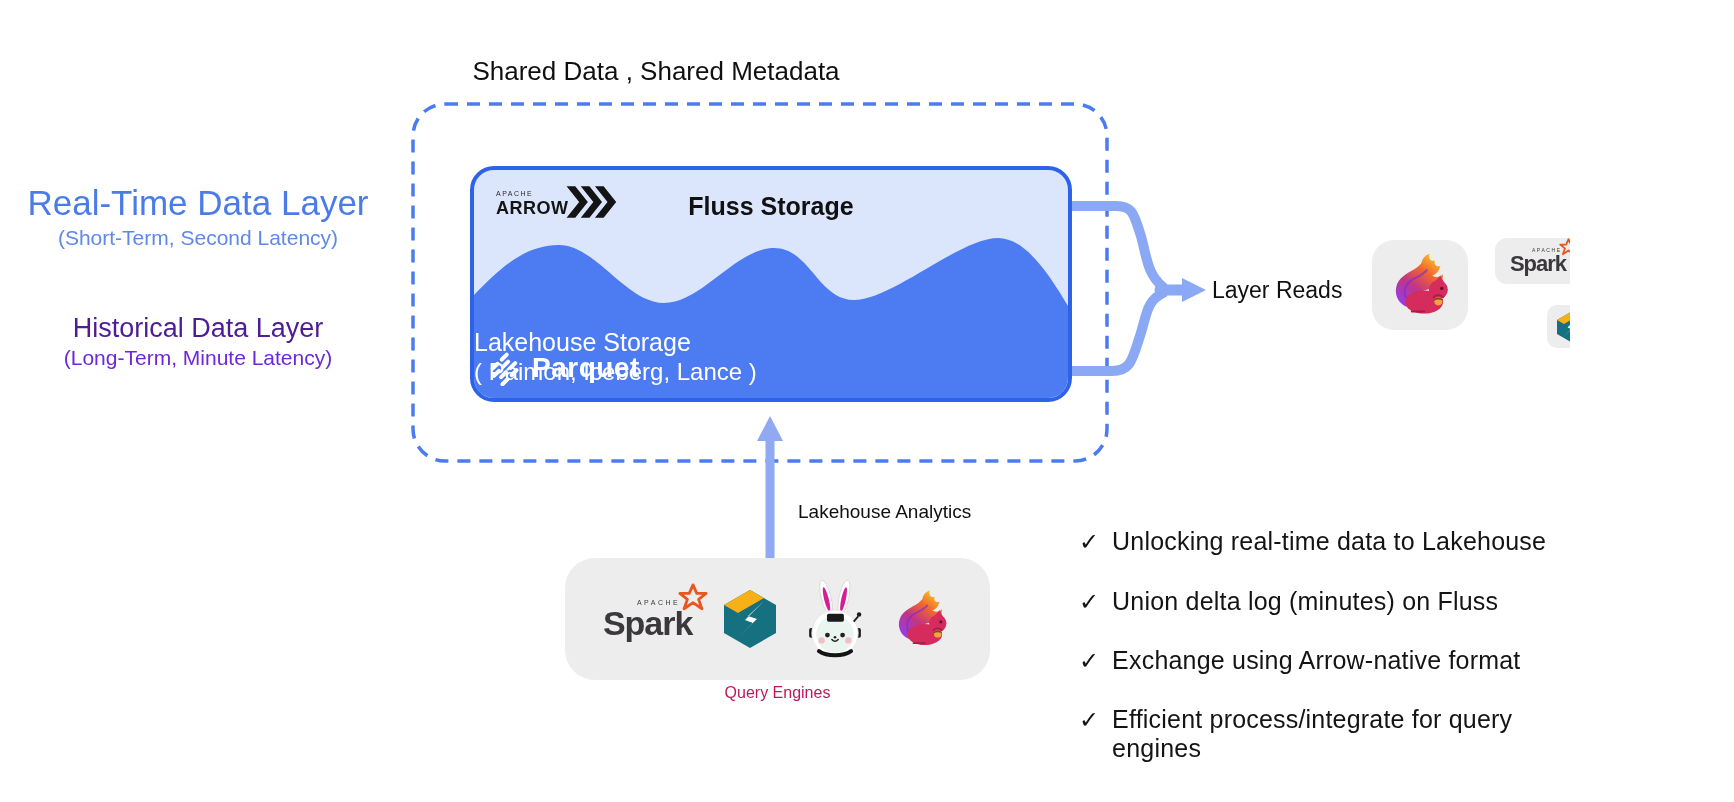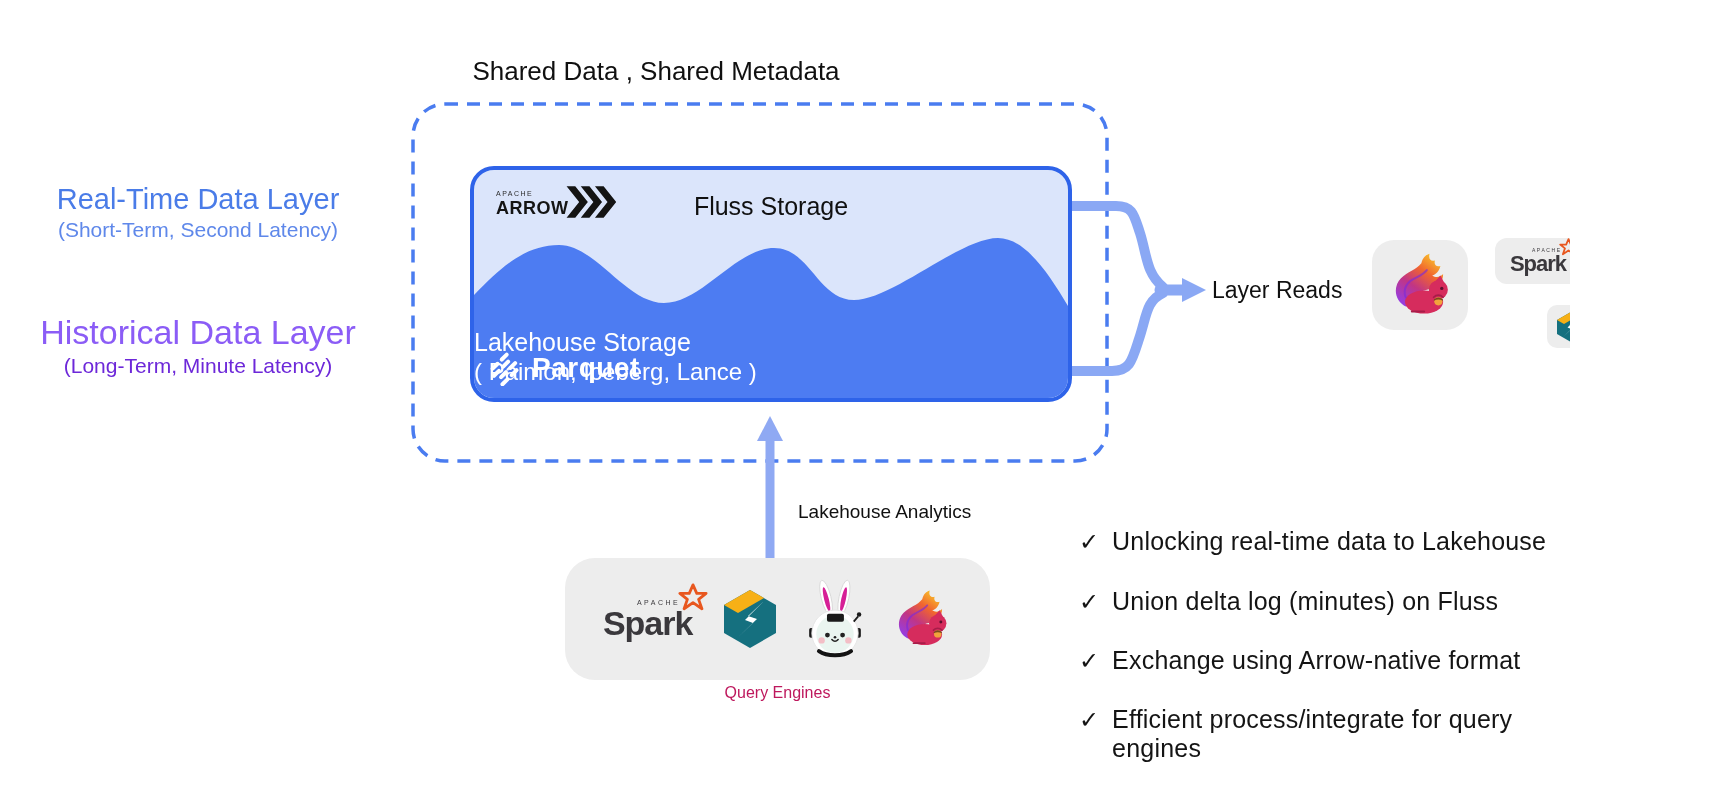--- a/index.html
+++ b/index.html
@@ -11,7 +11,7 @@
   
   .layer-block{width:380px;text-align:center;line-height:1.22;}
   .rt{left:8px;top:182px;color:#4a7ce8;}
-  .rt .big{font-size:29px;}
+  .rt .big{font-size:35px;}
   .rt .small{font-size:21px;color:#5f88ea;}
   .hist{left:8px;top:312px;}
   .hist .big{font-size:34px;color:#8b5cf6;}

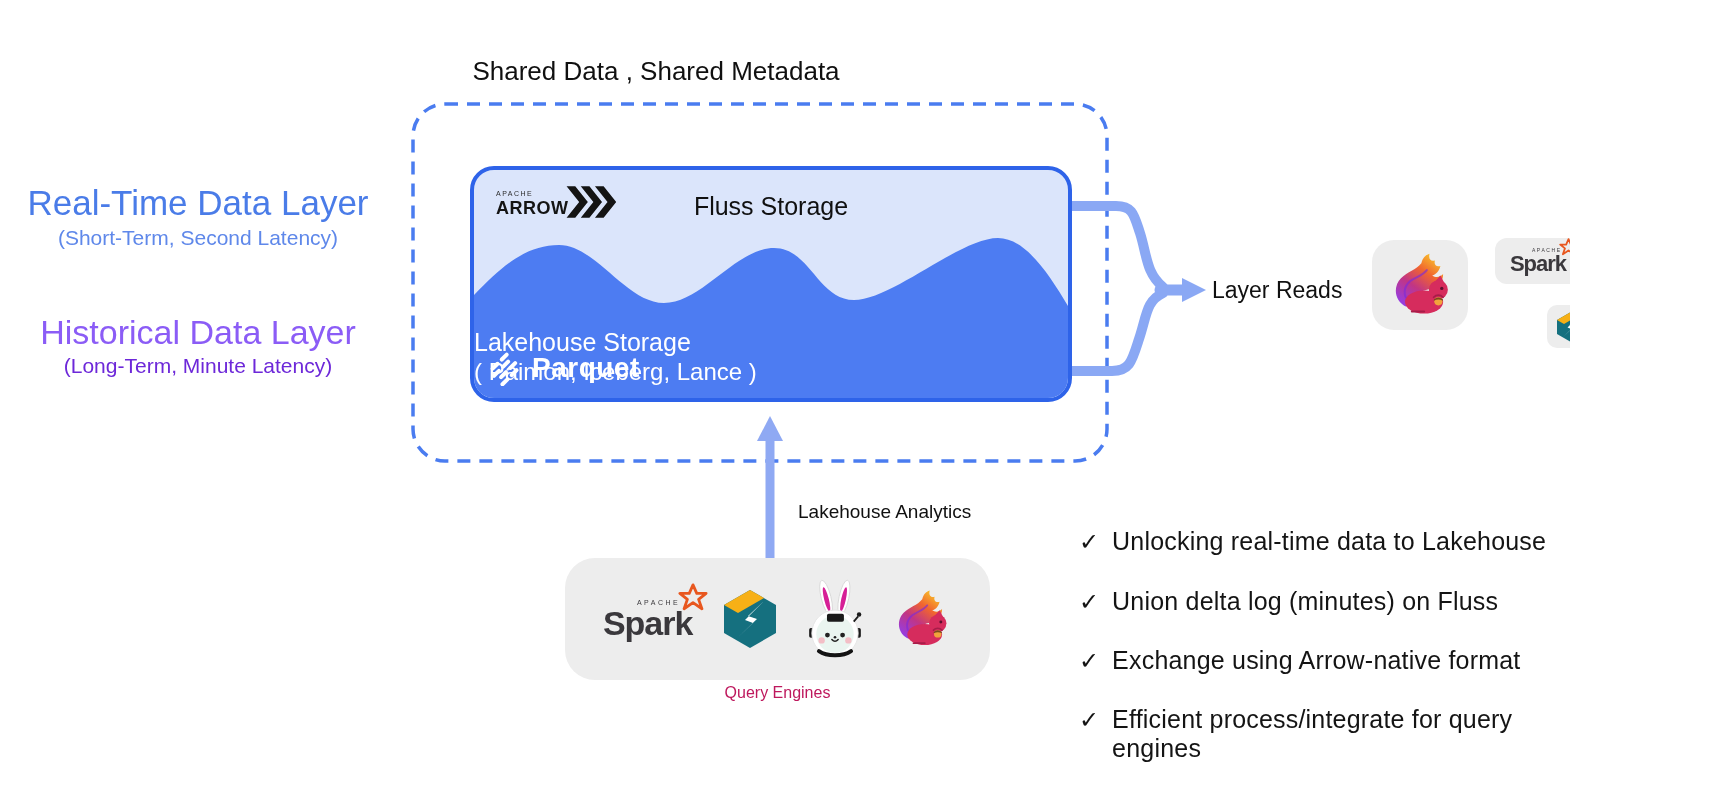--- a/index.html
+++ b/index.html
@@ -21,7 +21,7 @@
            background:#dbe5fb;box-sizing:border-box;overflow:hidden;}
   .storage-inner{position:relative;width:594px;height:228px;}
   .wave-svg{position:absolute;left:0;top:0;}
-  .fluss-label{position:absolute;left:0;top:22px;width:100%;text-align:center;font-size:25px;font-weight:400;color:#101010;}
+  .fluss-label{position:absolute;left:0;top:22px;width:100%;text-align:center;font-size:25px;font-weight:700;color:#101010;}
   .arrow-logo{position:absolute;left:22px;top:14px;display:flex;align-items:center;}
   .arrow-words{display:flex;flex-direction:column;line-height:1;}
   .arrow-apache{font-size:7px;letter-spacing:1.5px;color:#2b2b2b;margin-bottom:2px;}

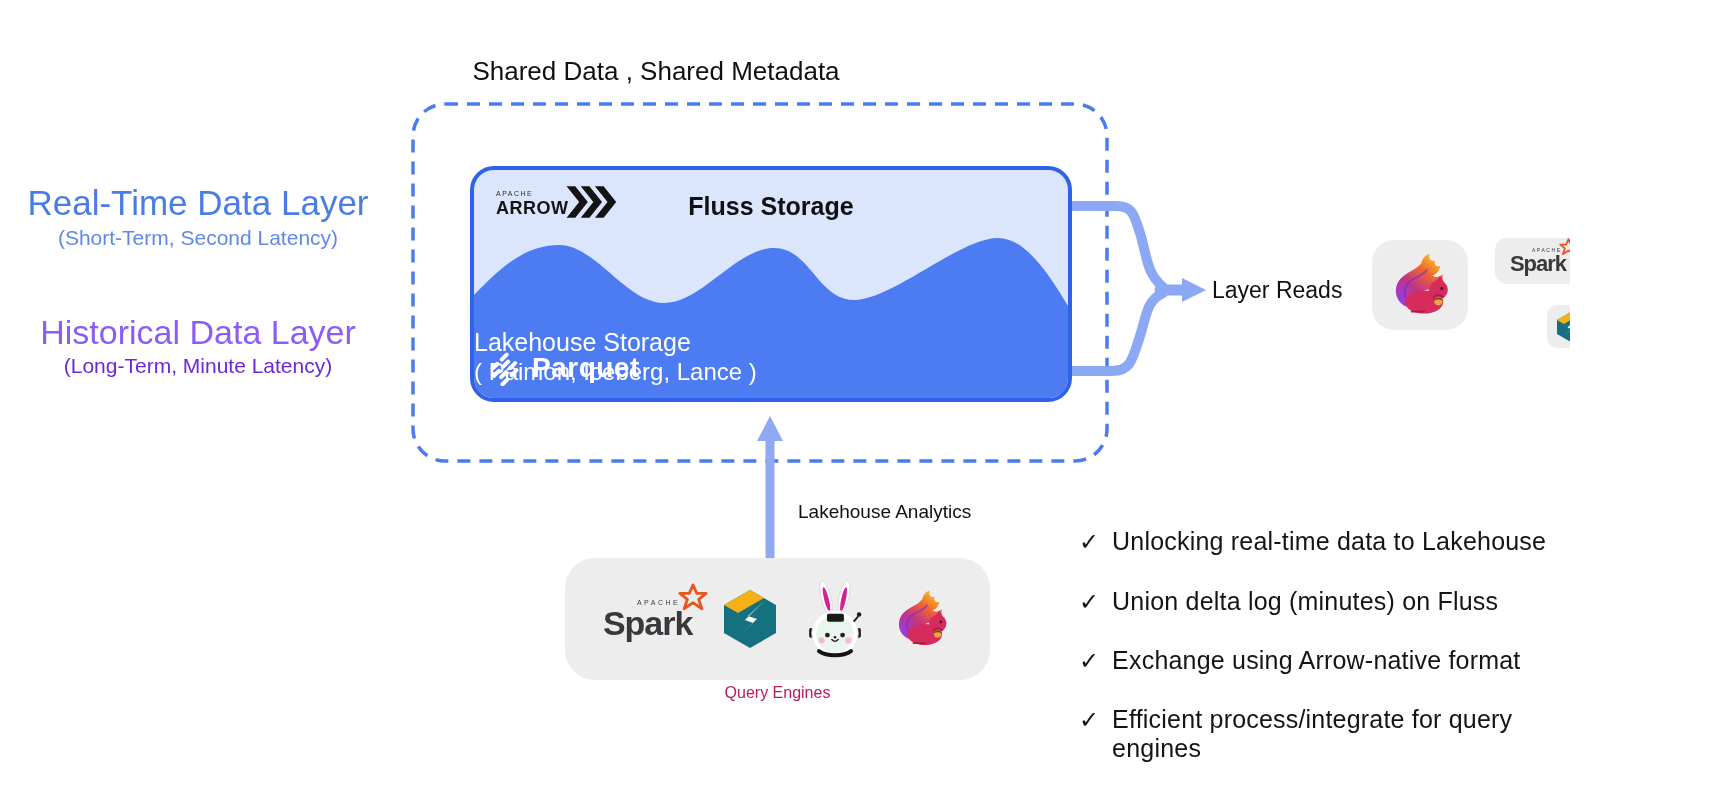--- a/index.html
+++ b/index.html
@@ -14,7 +14,7 @@
   .rt .big{font-size:35px;}
   .rt .small{font-size:21px;color:#5f88ea;}
   .hist{left:8px;top:312px;}
-  .hist .big{font-size:34px;color:#8b5cf6;}
+  .hist .big{font-size:27px;color:#4c1d95;}
   .hist .small{font-size:21px;color:#6d28d9;}
   
   .storage{left:470px;top:166px;width:602px;height:236px;border:4px solid #2e63e9;border-radius:24px;

